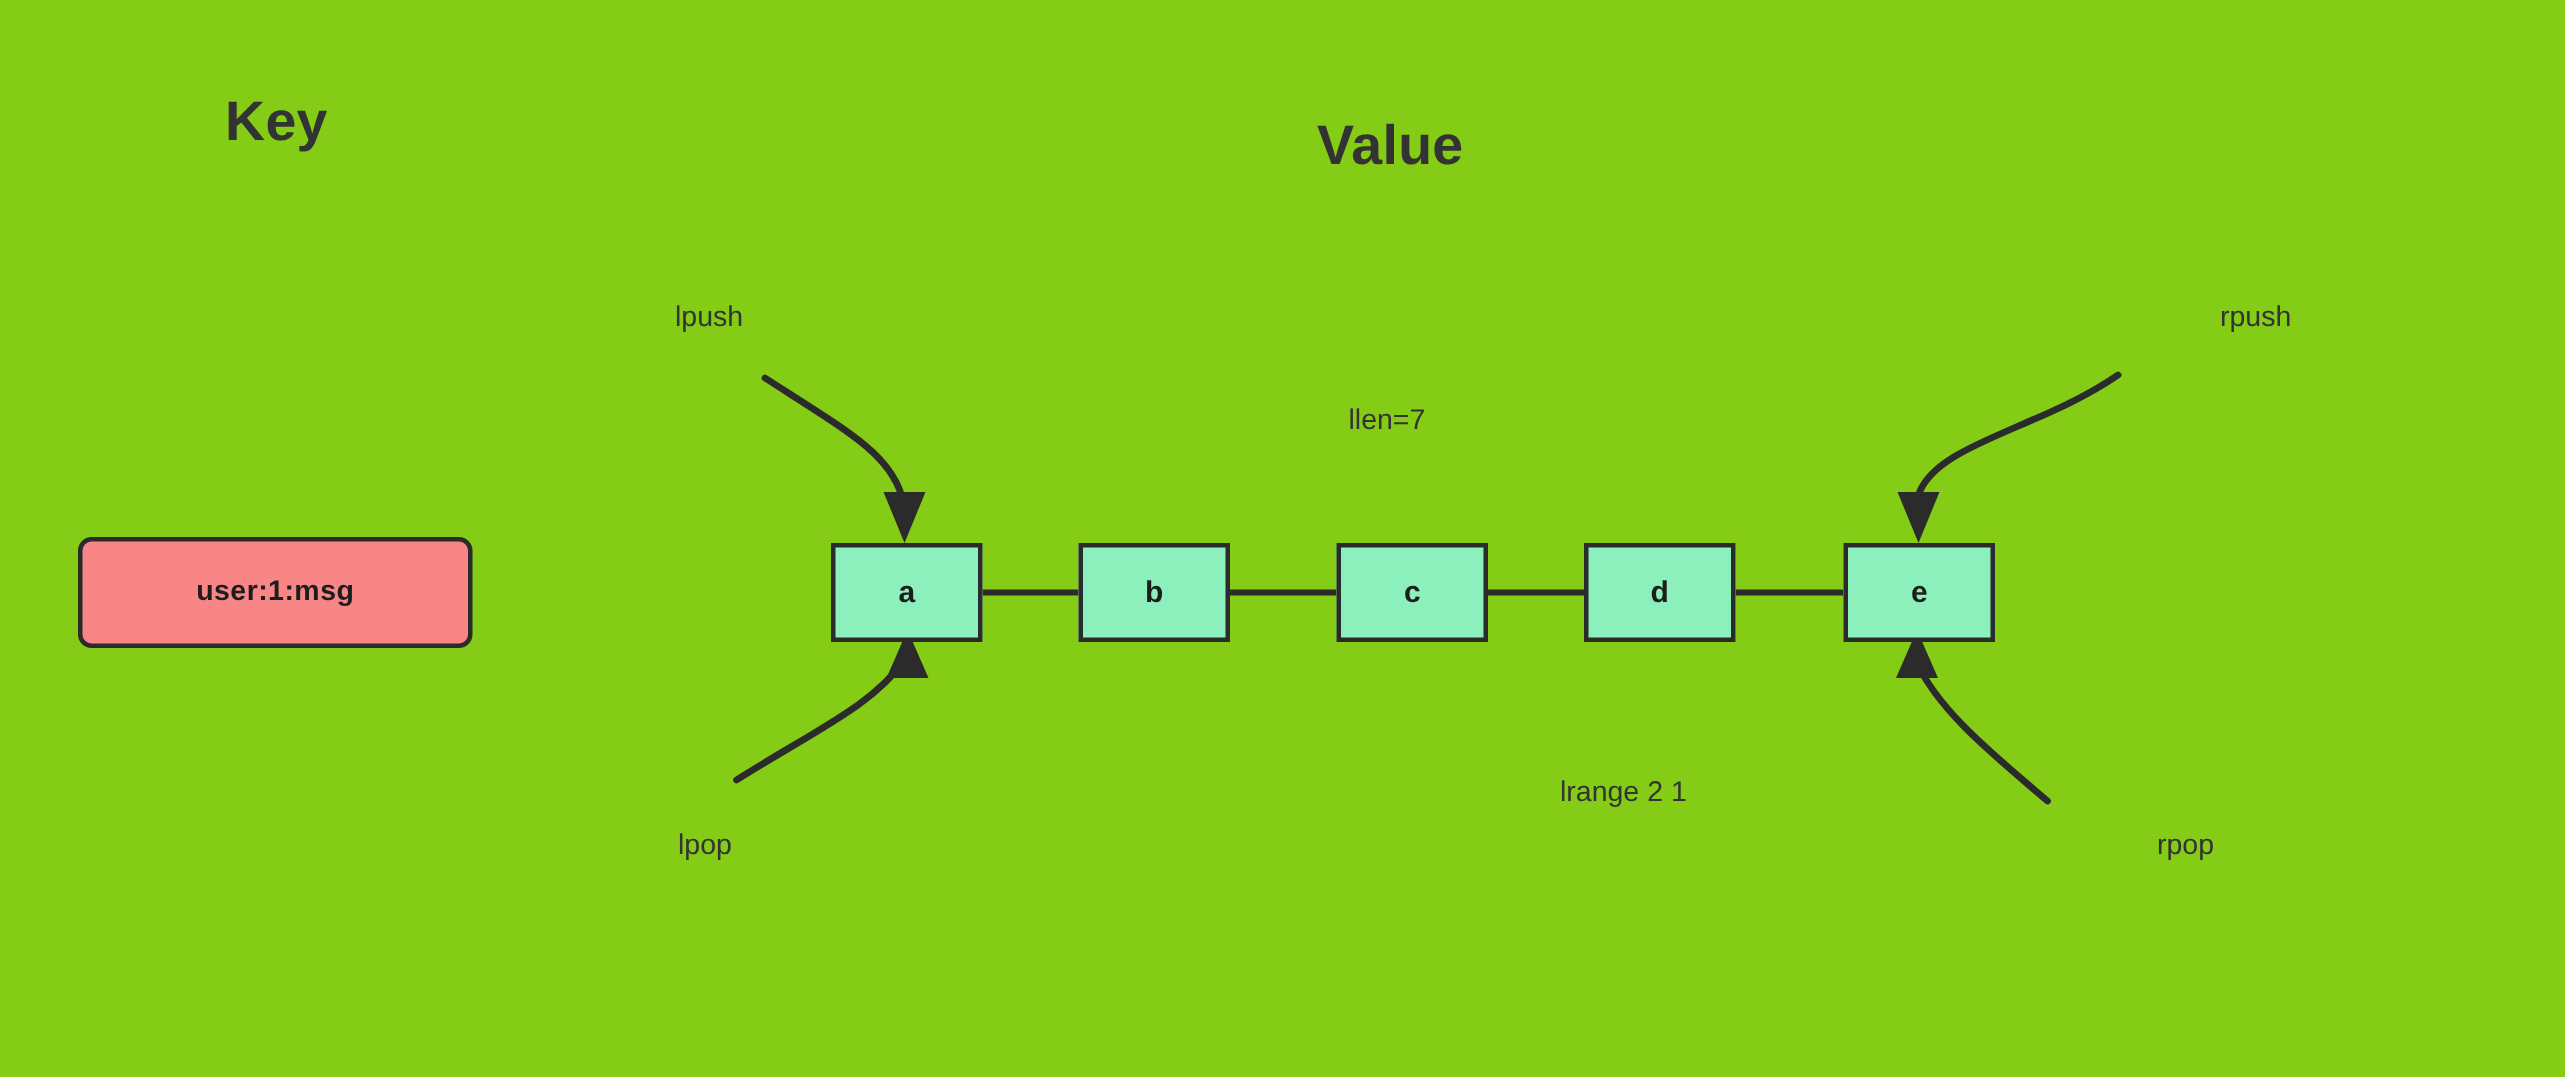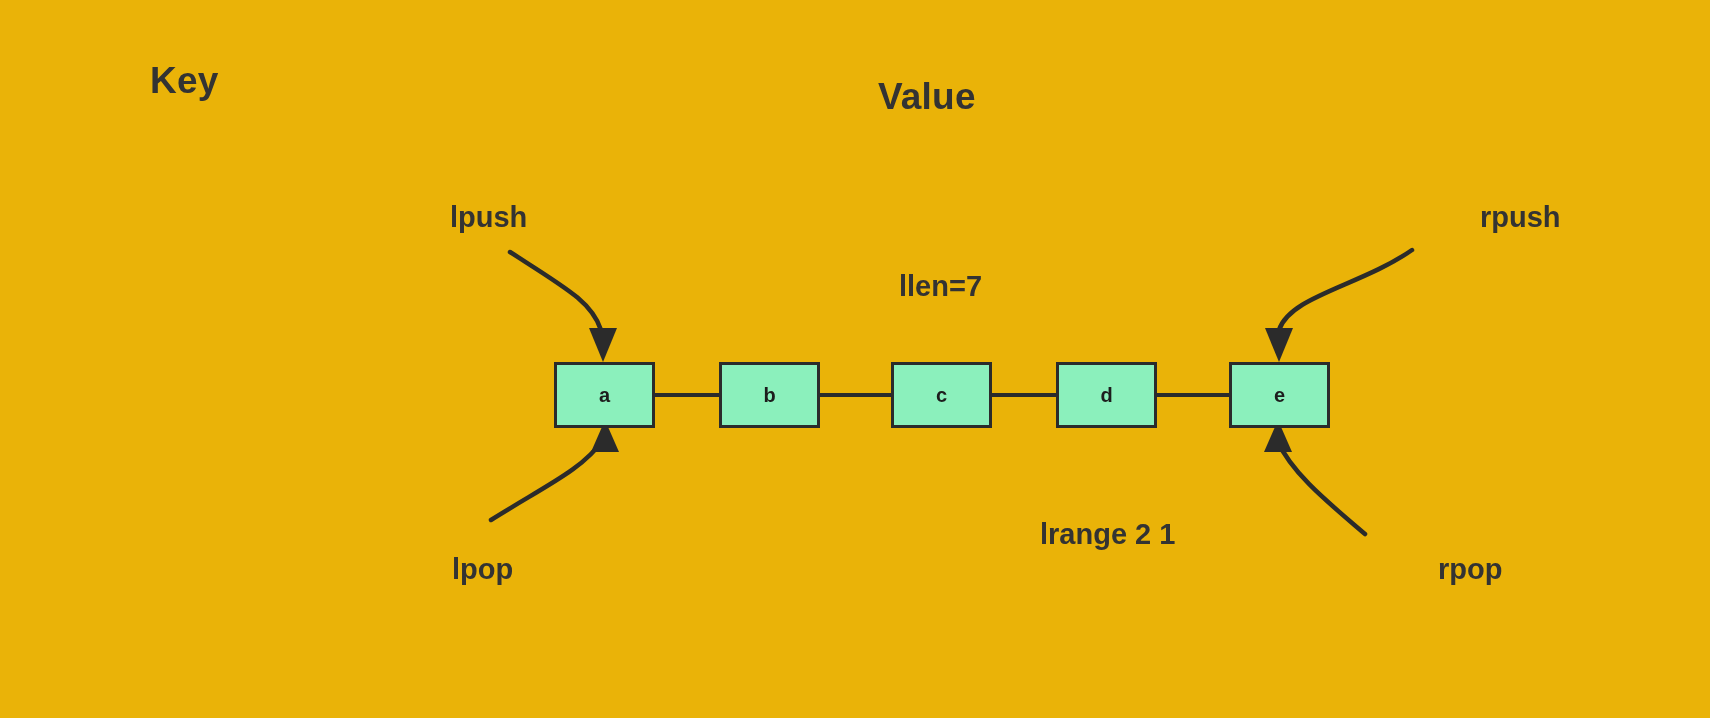--- a/index.html
+++ b/index.html
@@ -14,7 +14,7 @@
     position: relative;
     width: 1710px;
     height: 718px;
-    background: #eab308;
+    background: #84cc16;
     overflow: hidden;
   }
   .hdr {

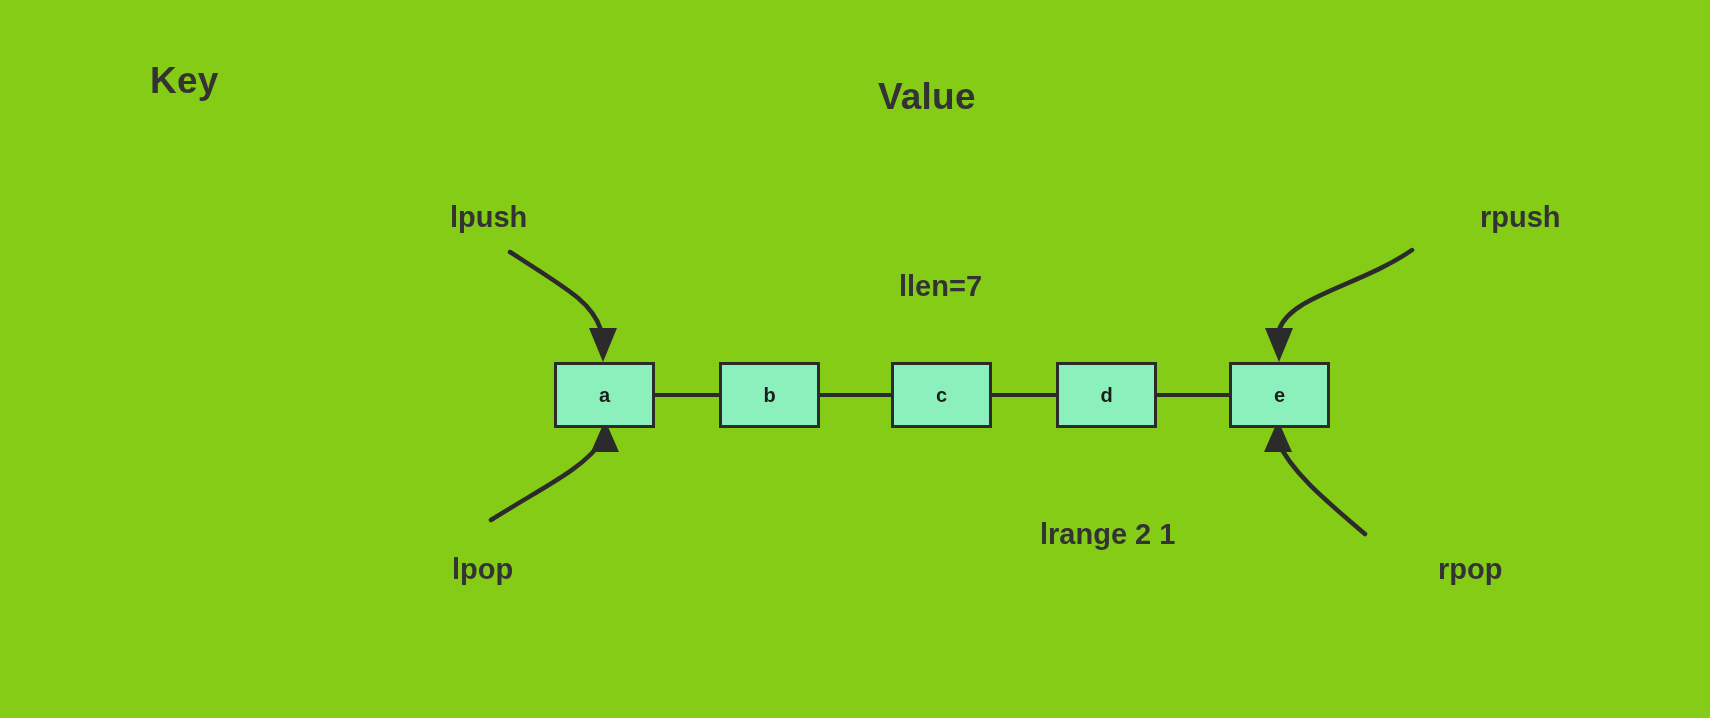--- a/index.html
+++ b/index.html
@@ -74,8 +74,8 @@
 
   .lbl {
     position: absolute;
-    font-weight: bold;
-    font-size: 29px;
+    font-weight: normal;
+    font-size: 19px;
     color: #333333;
     white-space: nowrap;
   }

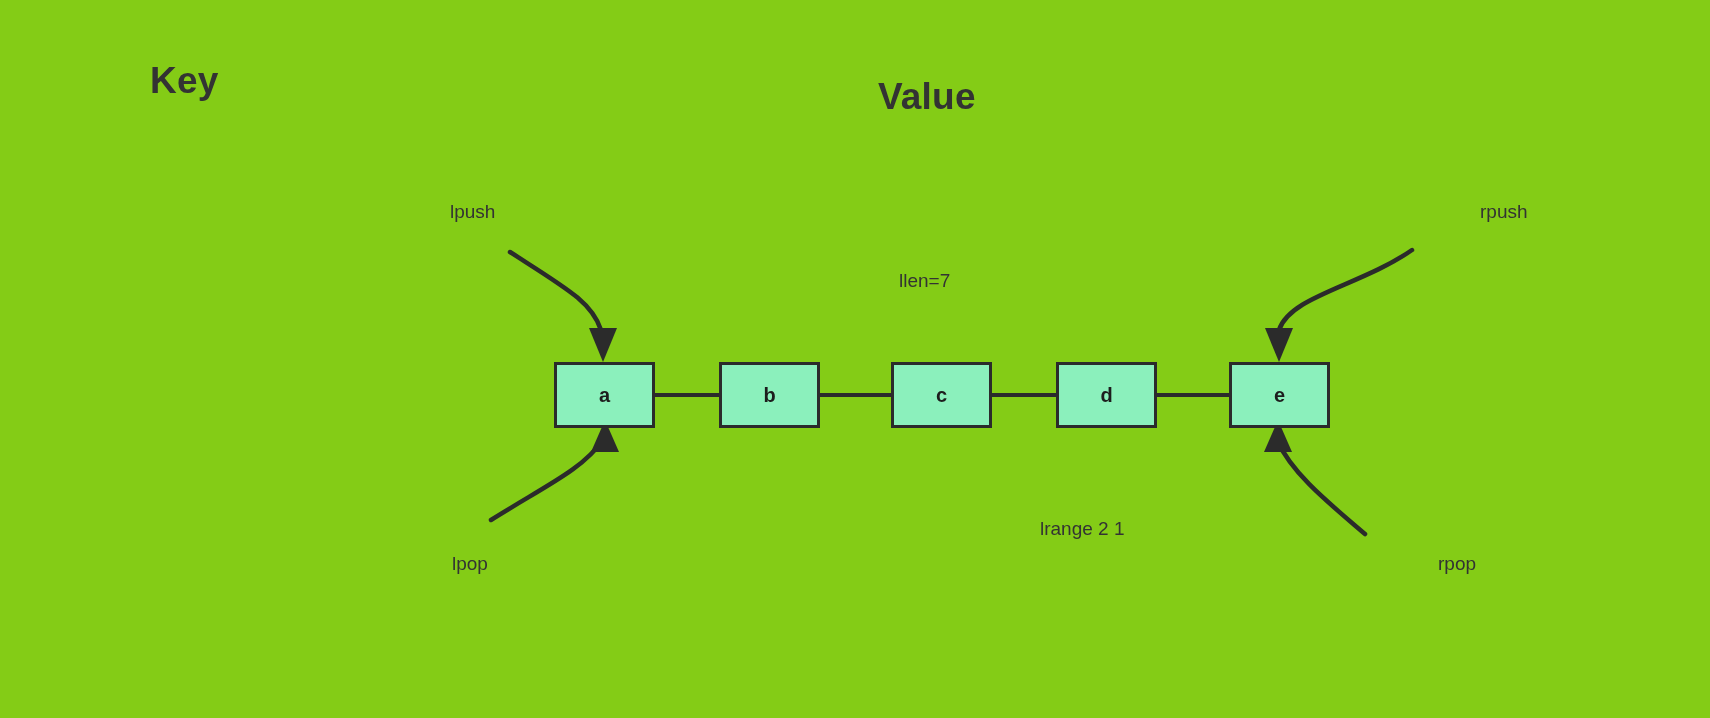--- a/index.html
+++ b/index.html
@@ -103,6 +103,9 @@
   <div class="hdr" id="hdr-key">Key</div>
   <div class="hdr" id="hdr-value">Value</div>
 
+  <div class="key-box">
+    <span>user:1:msg</span>
+  </div>
 
   <svg id="edges" viewBox="0 0 1710 718" xmlns="http://www.w3.org/2000/svg">
     <g stroke="#2b2b2b" stroke-width="4" fill="none">

